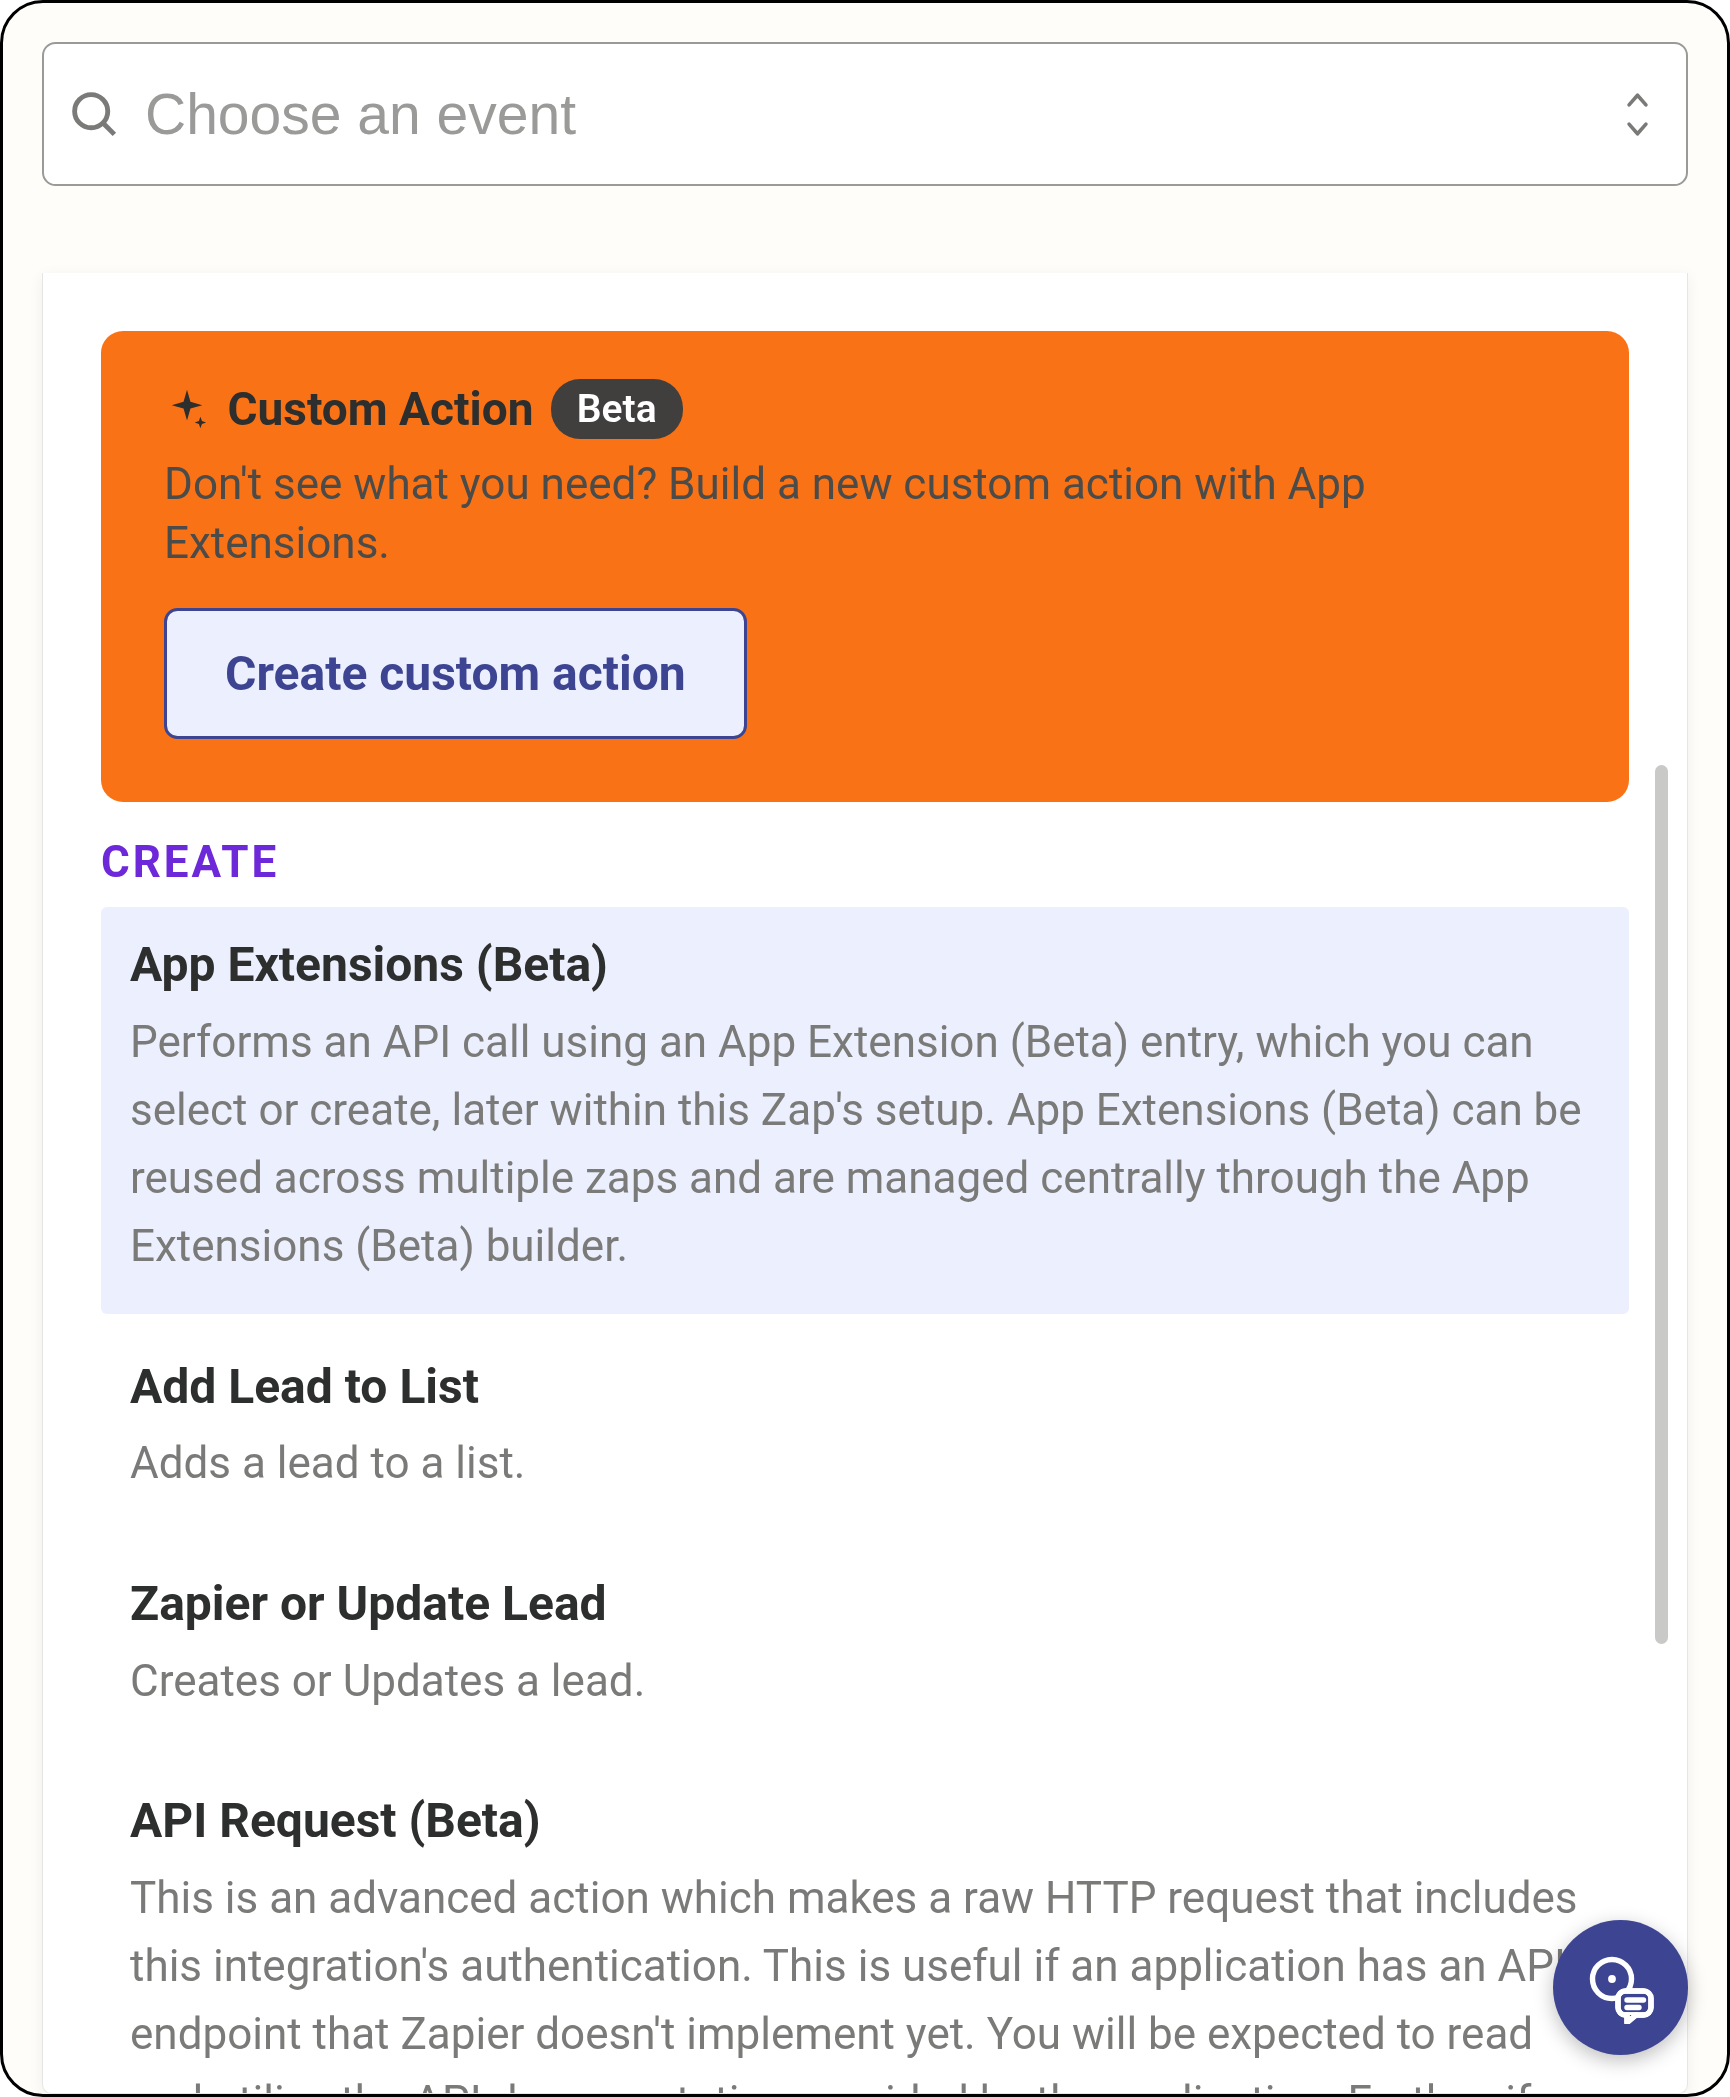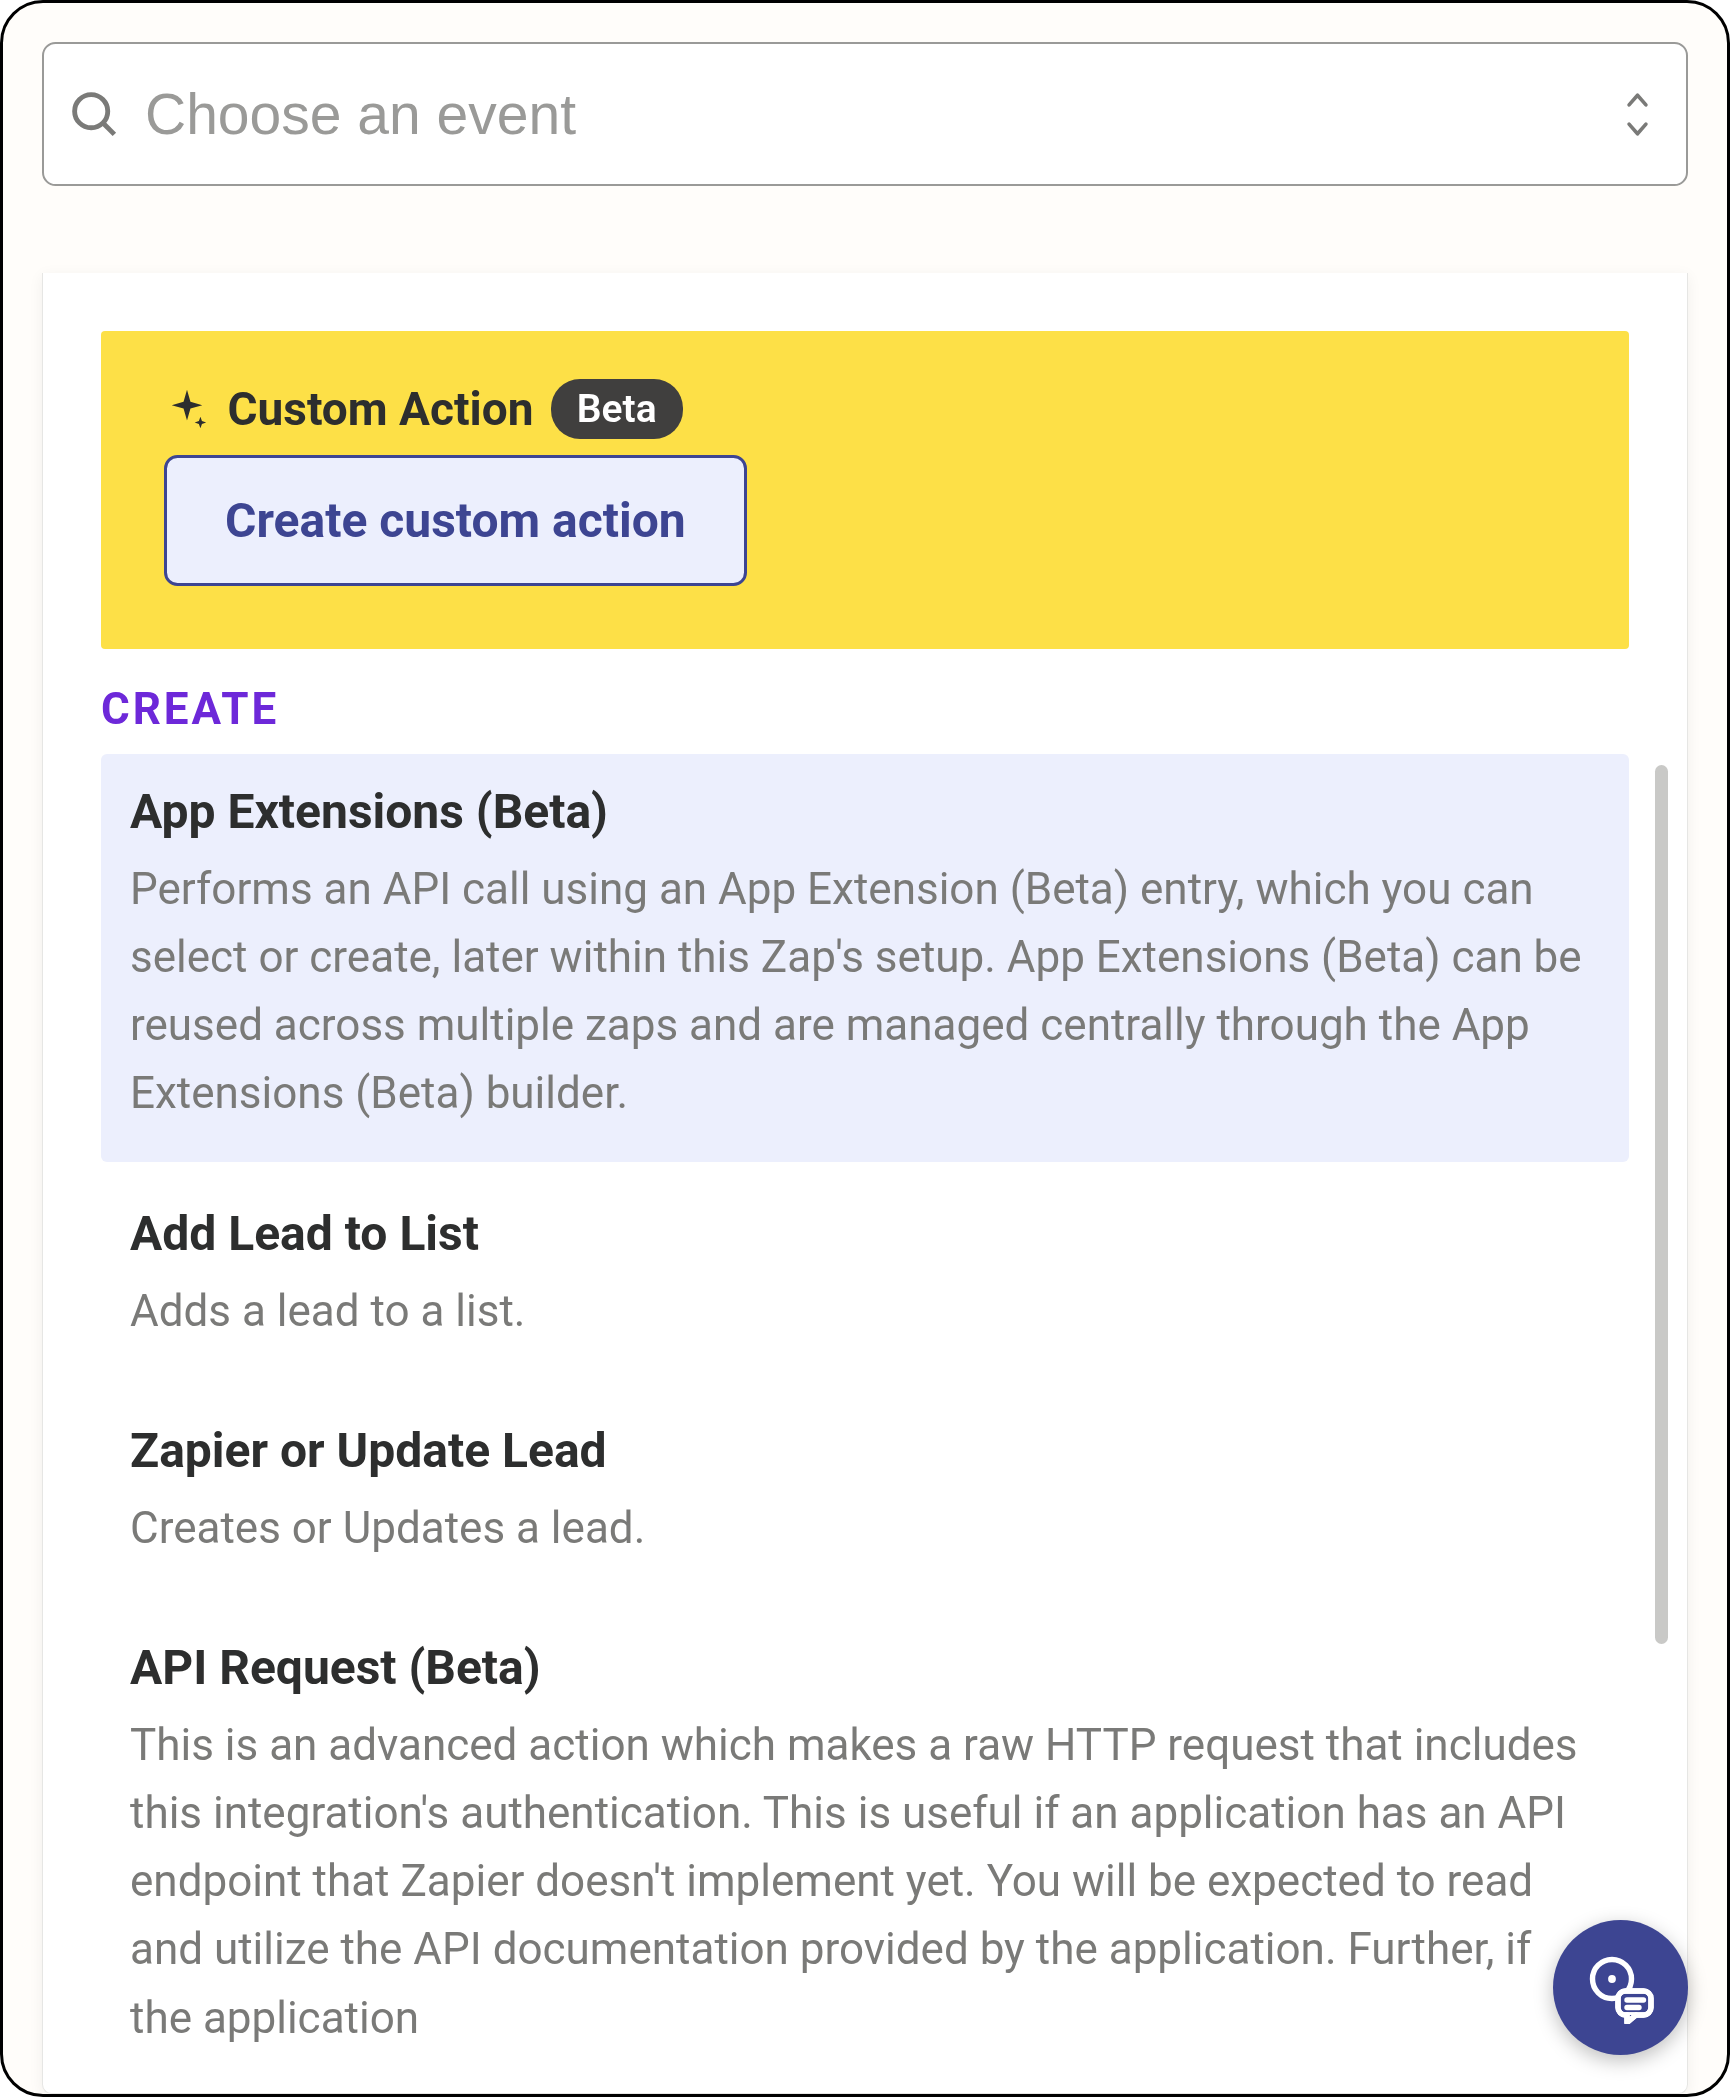--- a/index.html
+++ b/index.html
@@ -96,8 +96,8 @@
 
   
   .promo {
-    background: #fde047;
-    border-radius: 4px;
+    background: #f97316;
+    border-radius: 22px;
     padding: 48px 63px 63px 63px;
     margin-bottom: 34px;
   }

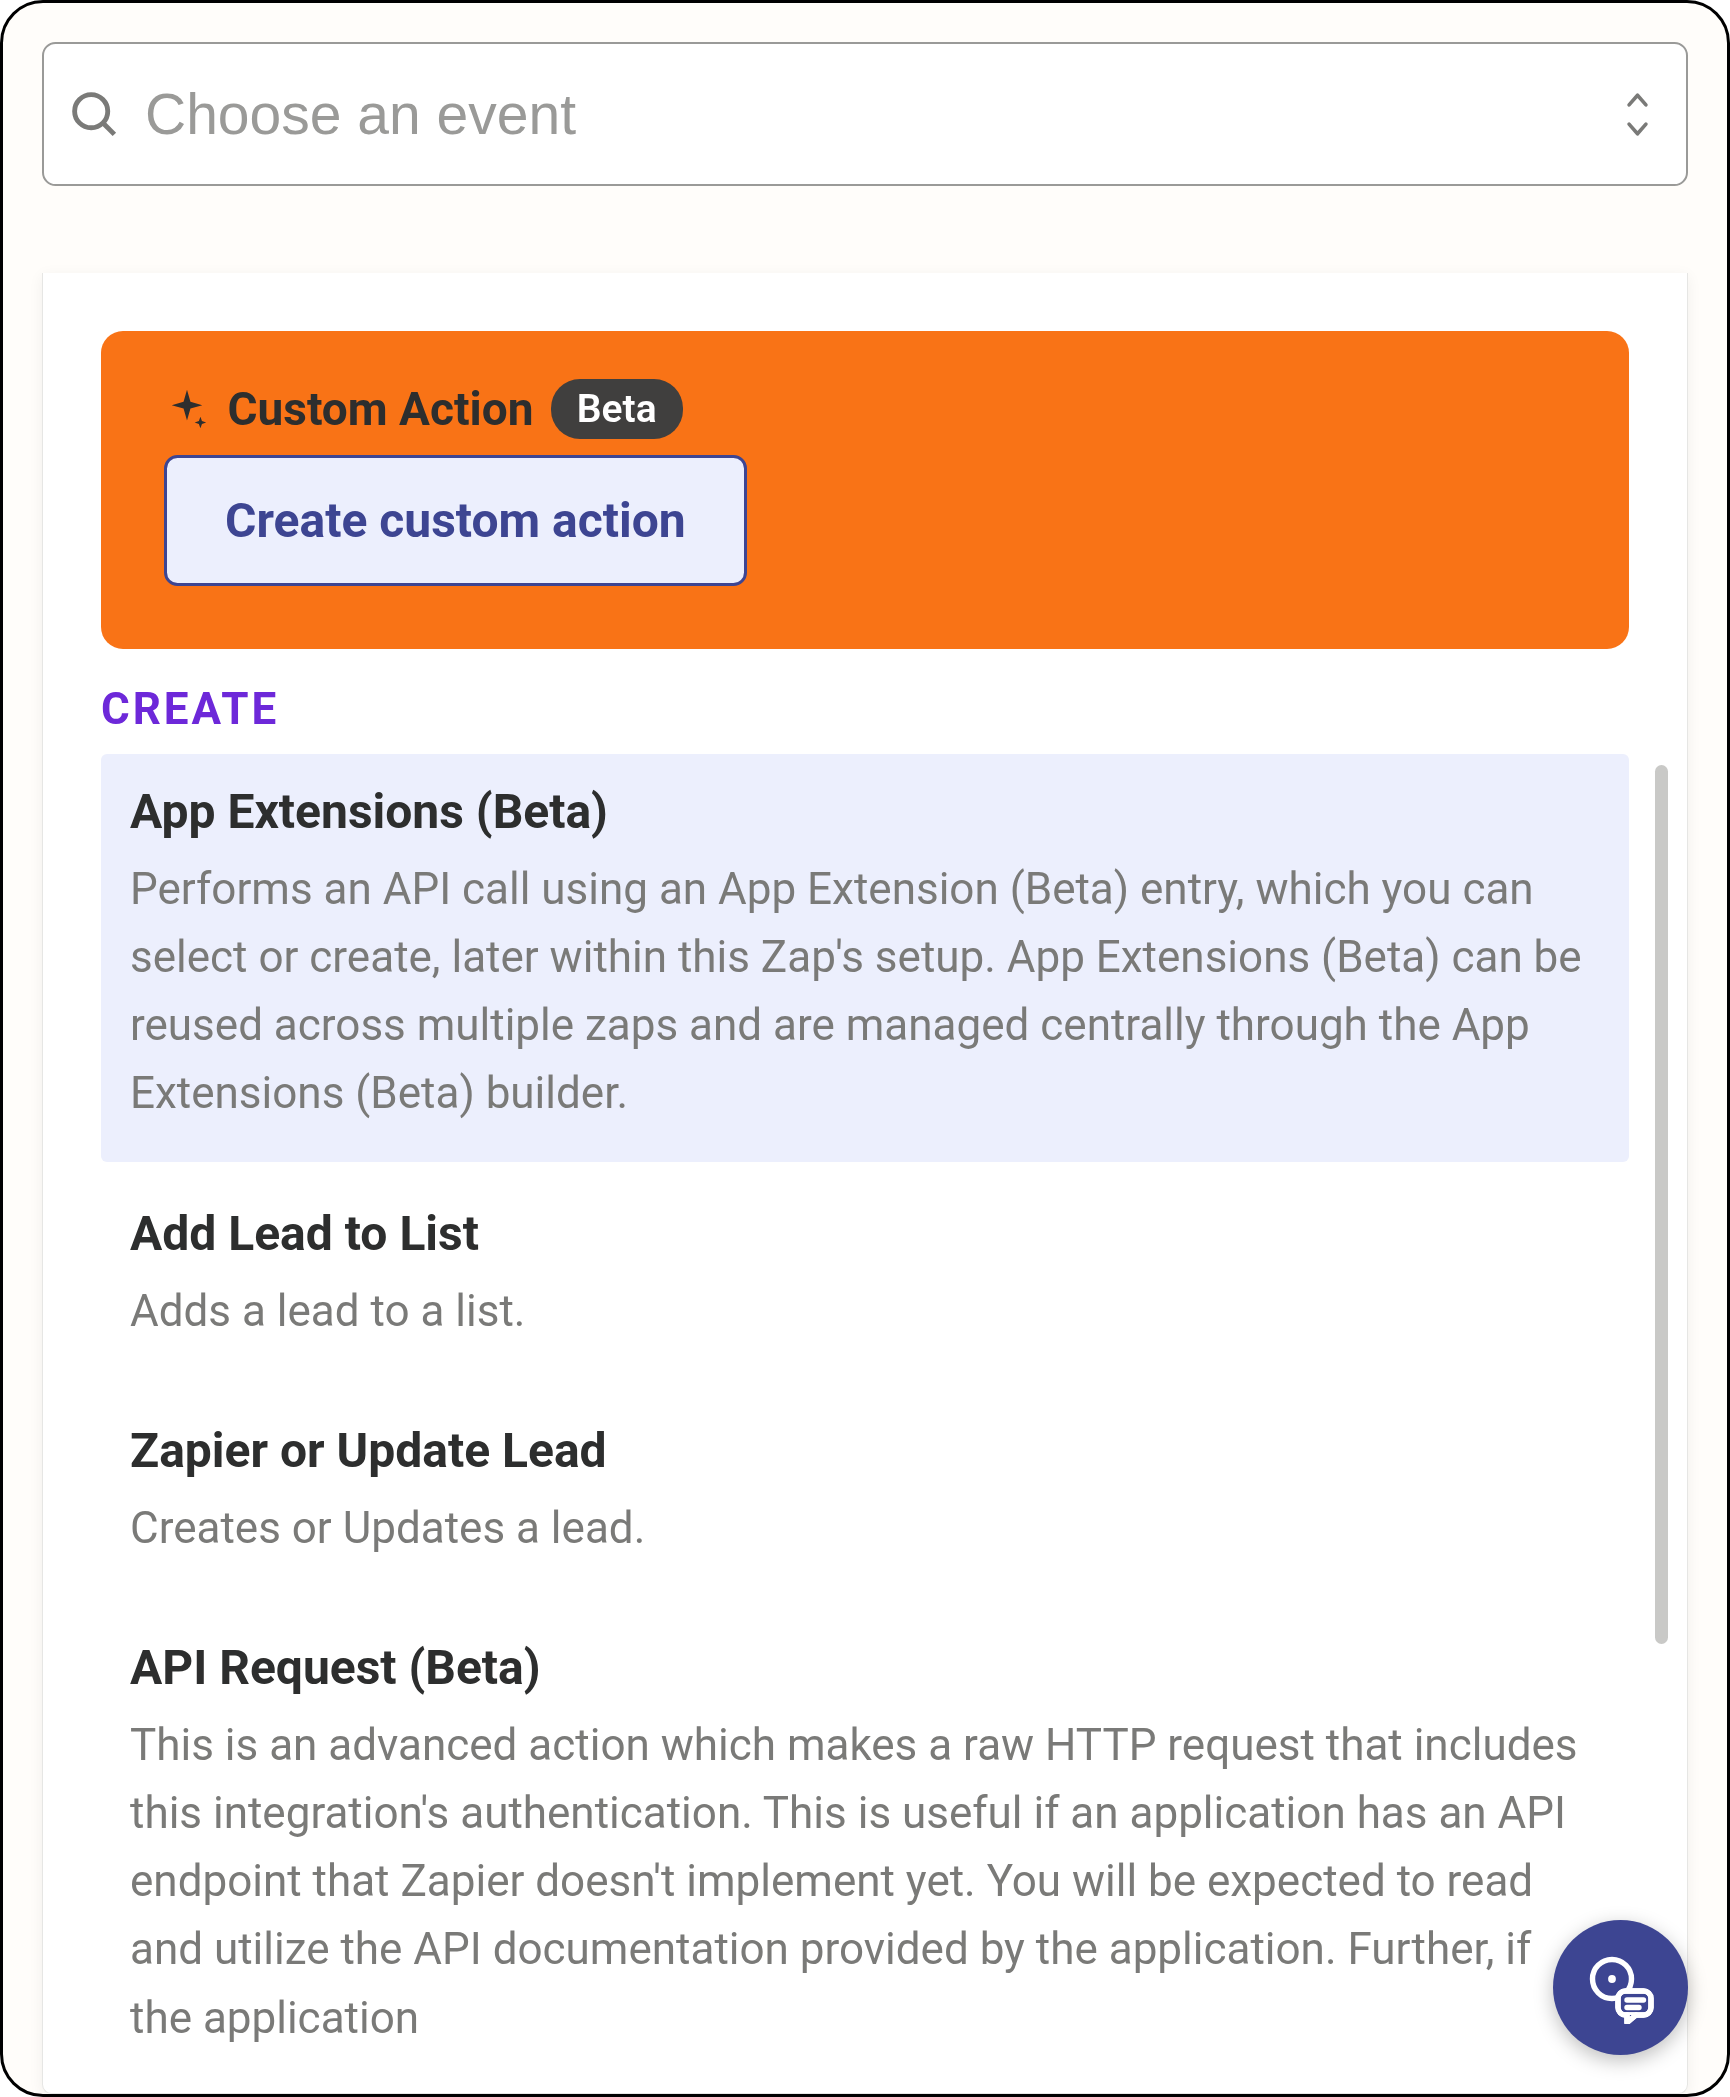--- a/index.html
+++ b/index.html
@@ -229,6 +229,7 @@
           <span class="promo-title">Custom Action</span>
           <span class="badge">Beta</span>
         </div>
+        <div class="promo-desc">Don't see what you need? Build a new custom action with App Extensions.</div>
         <div class="promo-btn">Create custom action</div>
       </div>
 

